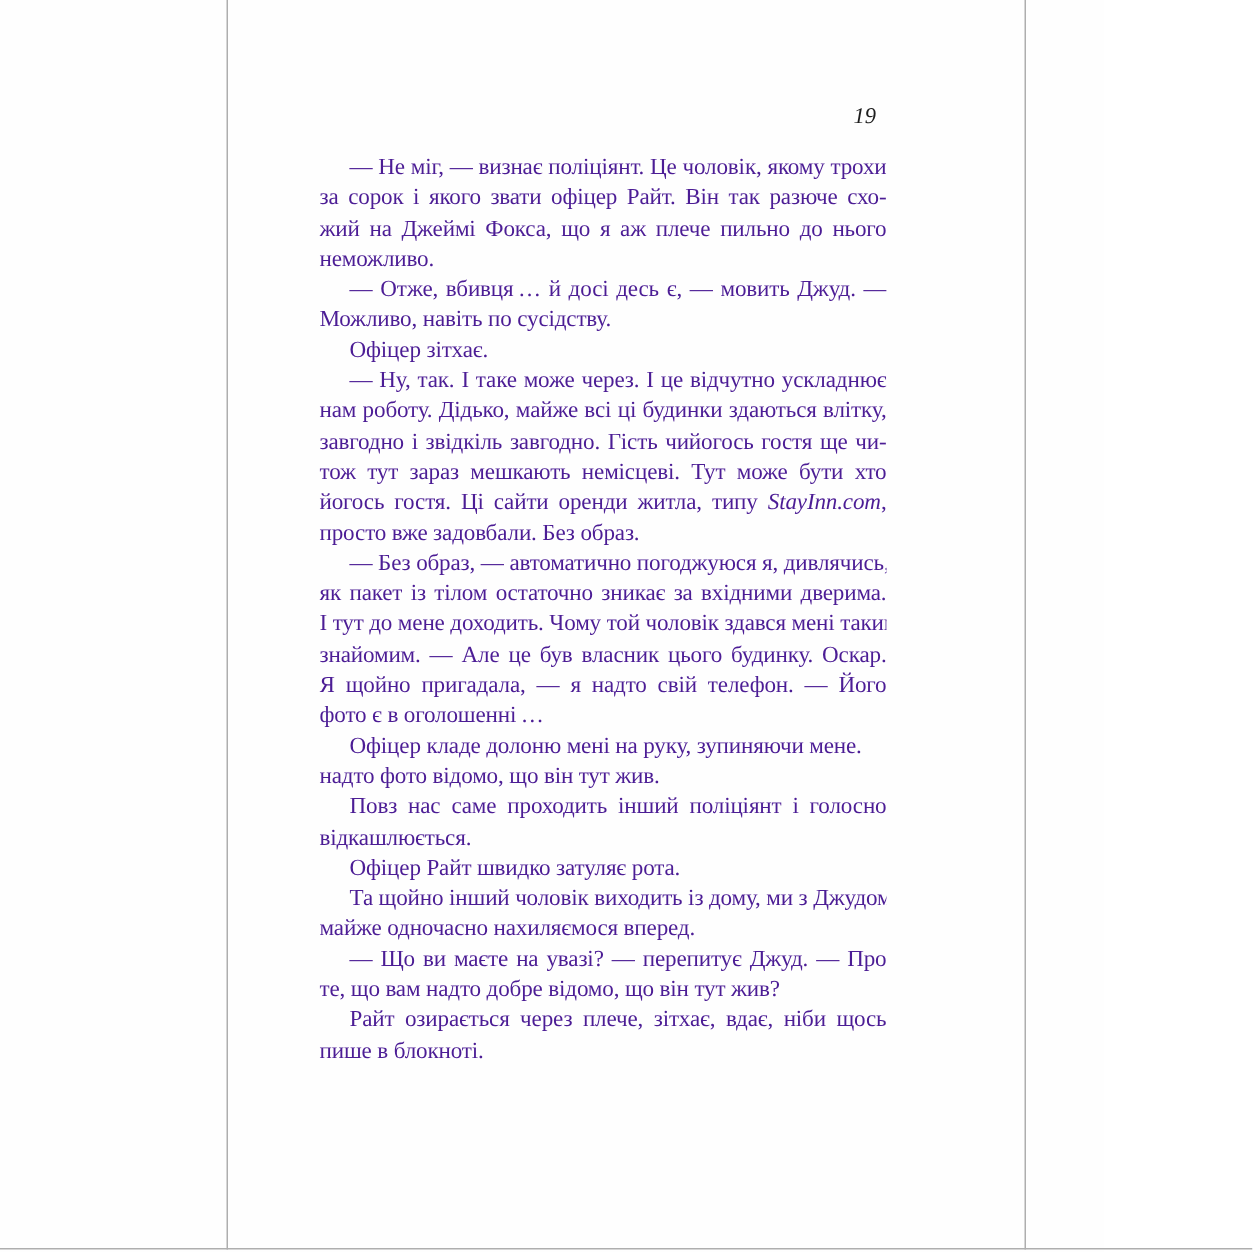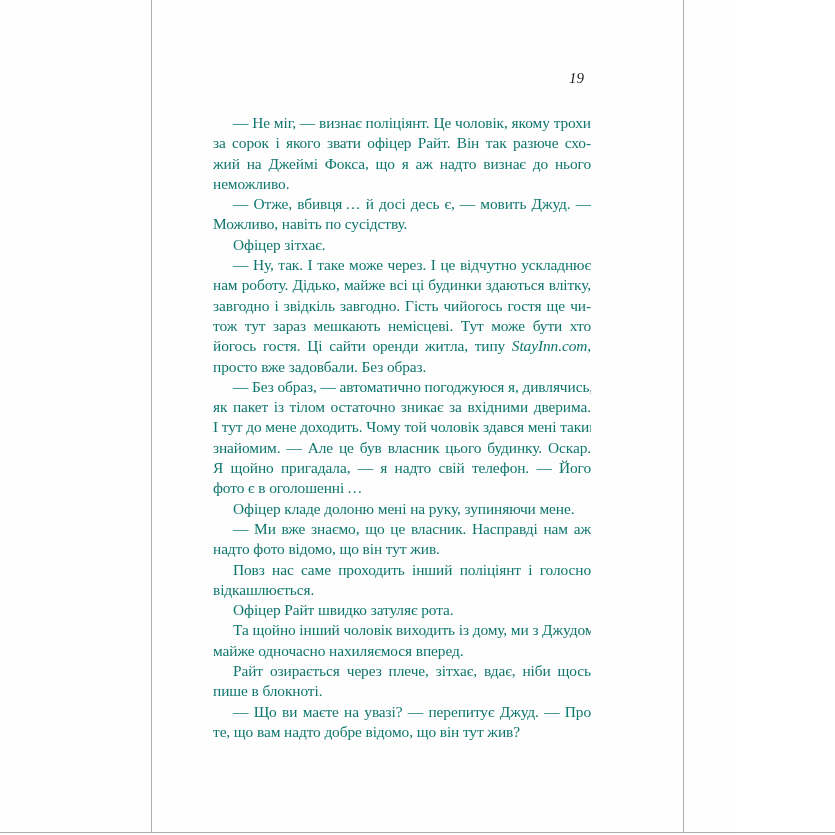--- a/index.html
+++ b/index.html
@@ -37,12 +37,12 @@
   .text-block {
     position: absolute;
     left: 213px;
-    top: 113px;
+    top: 102px;
     width: 378px;
     font-size: 15.4px;
     line-height: 20.3px;
     letter-spacing: -0.1px;
-    color: #0f766e;
+    color: #4c1d95;
   }
   .line {
     text-align: justify;

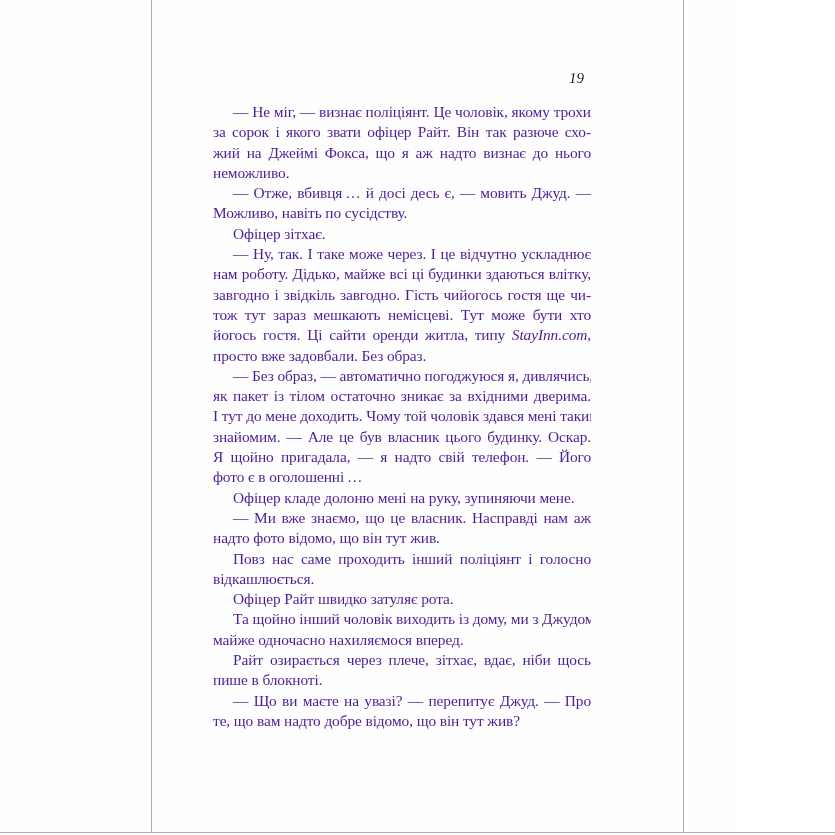--- a/index.html
+++ b/index.html
@@ -69,7 +69,7 @@
       <div class="para">
         <div class="line first">— Не міг, — визнає поліціянт. Це чоловік, якому трохи</div>
         <div class="line">за сорок і якого звати офіцер Райт. Він так разюче схо-</div>
-        <div class="line">жий на Джеймі Фокса, що я аж надто визнає до нього</div>
+        <div class="line">жий на Джеймі Фокса, що я аж плече пильно до нього</div>
         <div class="line last">неможливо.</div>
       </div>
       <div class="para">

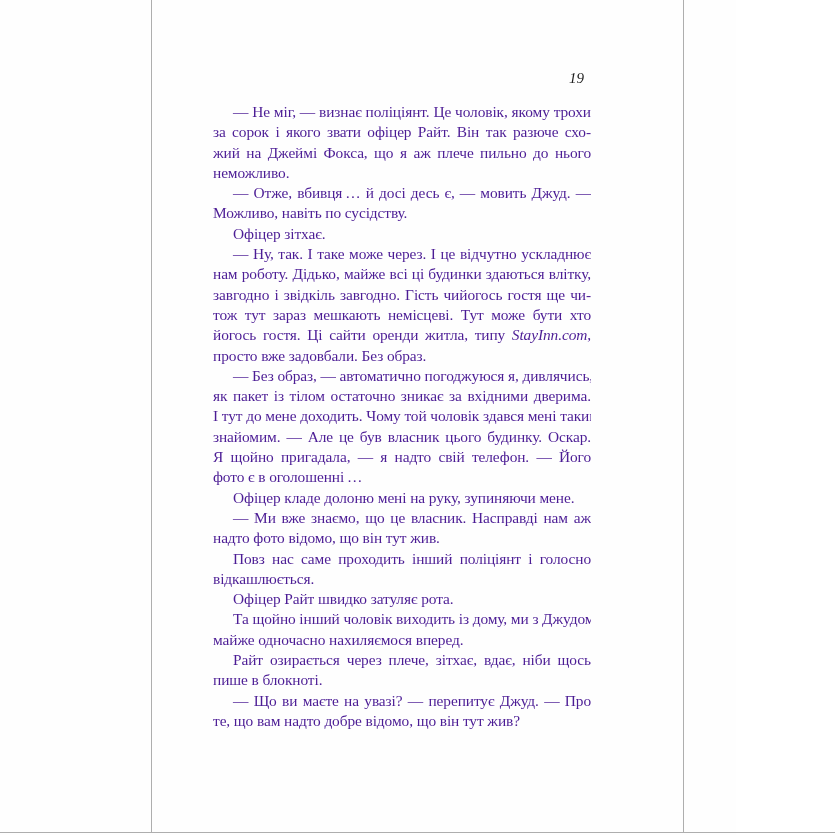--- a/index.html
+++ b/index.html
@@ -99,7 +99,6 @@
         <div class="line first last">Офіцер кладе долоню мені на руку, зупиняючи мене.</div>
       </div>
       <div class="para">
-        <div class="line first">— Ми вже знаємо, що це власник. Насправді нам аж</div>
         <div class="line last">надто фото відомо, що він тут жив.</div>
       </div>
       <div class="para">

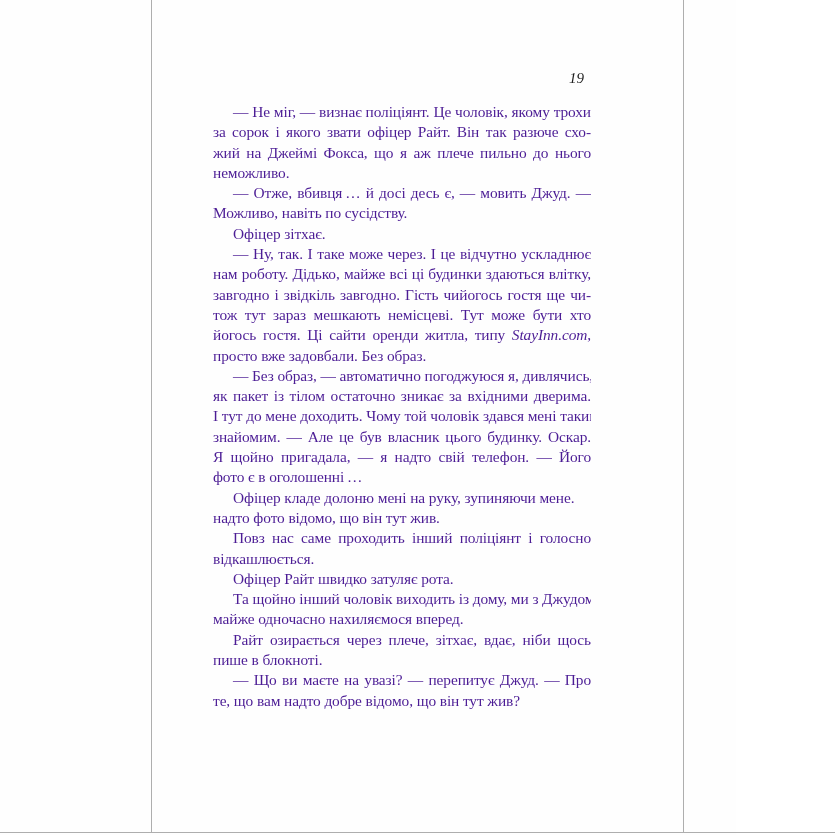--- a/index.html
+++ b/index.html
@@ -113,12 +113,12 @@
         <div class="line last">майже одночасно нахиляємося вперед.</div>
       </div>
       <div class="para">
+        <div class="line first">— Що ви маєте на увазі? — перепитує Джуд. — Про</div>
+        <div class="line last">те, що вам надто добре відомо, що він тут жив?</div>
+      </div>
+      <div class="para">
         <div class="line first">Райт озирається через плече, зітхає, вдає, ніби щось</div>
         <div class="line last">пише в блокноті.</div>
-      </div>
-      <div class="para">
-        <div class="line first">— Що ви маєте на увазі? — перепитує Джуд. — Про</div>
-        <div class="line last">те, що вам надто добре відомо, що він тут жив?</div>
       </div>
     </div>
 </div>

